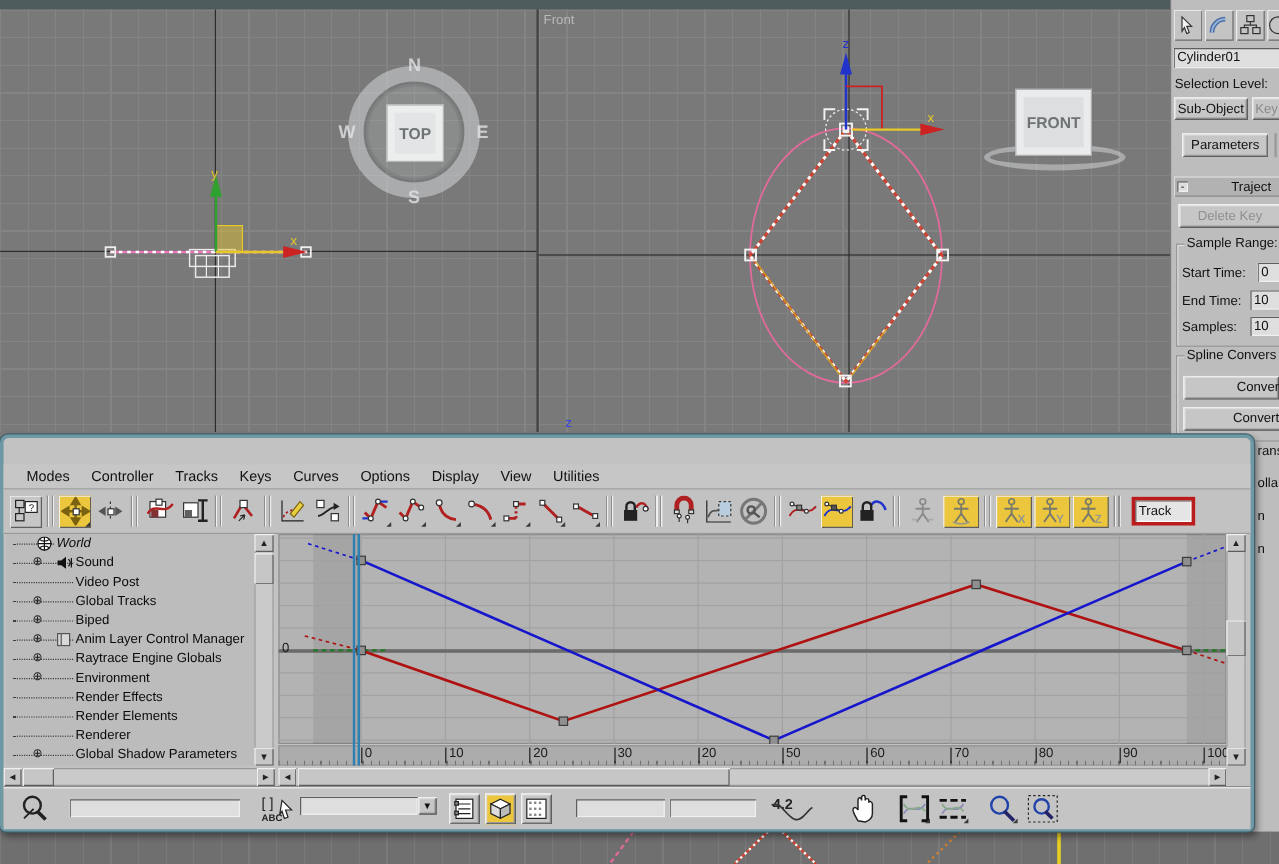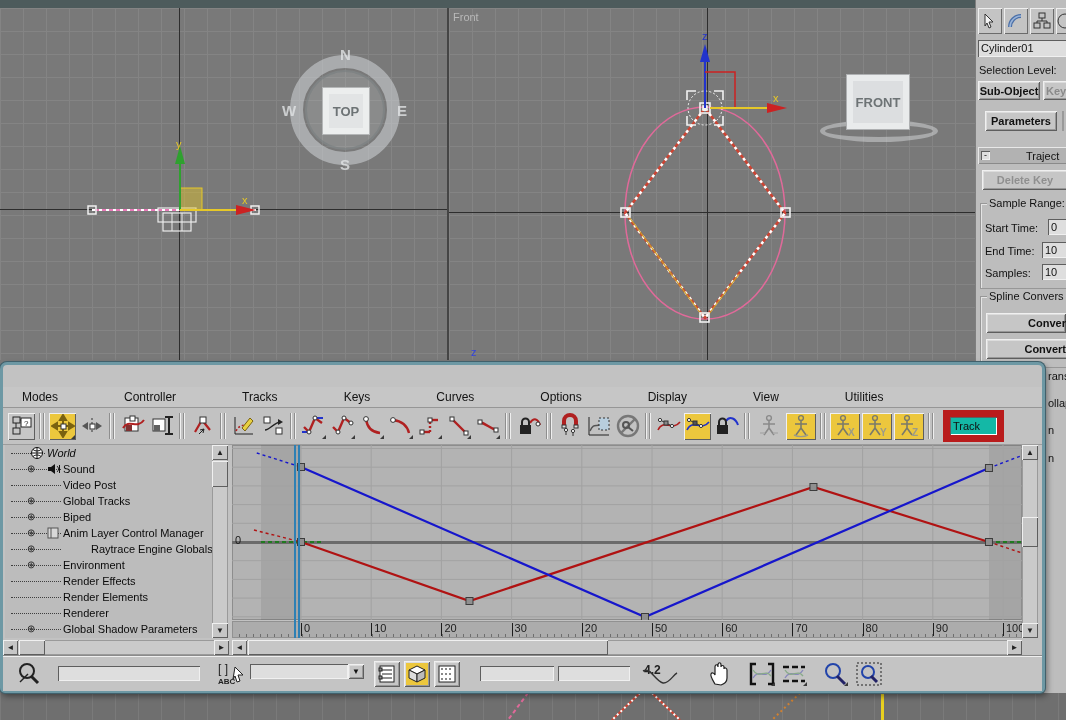--- a/index.html
+++ b/index.html
@@ -30,7 +30,7 @@
   .panel{position:absolute;left:975px;top:0;width:91px;height:720px;background:#bdbdbd;border-left:1px solid #7e7e7e;font-size:11px;}
   .ptab{position:absolute;top:8px;width:24px;height:26px;background:#c4c4c4;
     box-shadow:inset 1px 1px 0 #efefef,inset -1px -1px 0 #6b6b6b;display:flex;align-items:center;justify-content:center;}
-  .raised{background:#c6c6c6;box-shadow:inset 1px 1px 0 #f0f0f0,inset -1px -1px 0 #5e5e5e,inset 2px 2px 0 #dcdcdc,inset -2px -2px 0 #989898;font-weight:bold;}
+  .raised{background:#c6c6c6;box-shadow:inset 1px 1px 0 #f0f0f0,inset -1px -1px 0 #5e5e5e,inset 2px 2px 0 #dcdcdc,inset -2px -2px 0 #989898;}
   .inset{background:#dedede;box-shadow:inset 1px 1px 0 #5e5e5e,inset -1px -1px 0 #f0f0f0;}
   .pfield{position:absolute;overflow:hidden;white-space:nowrap;padding:2px 3px;font-size:11px;}
   .pbtn{position:absolute;display:flex;align-items:center;justify-content:center;font-size:11px;overflow:hidden;white-space:nowrap;cursor:default;}

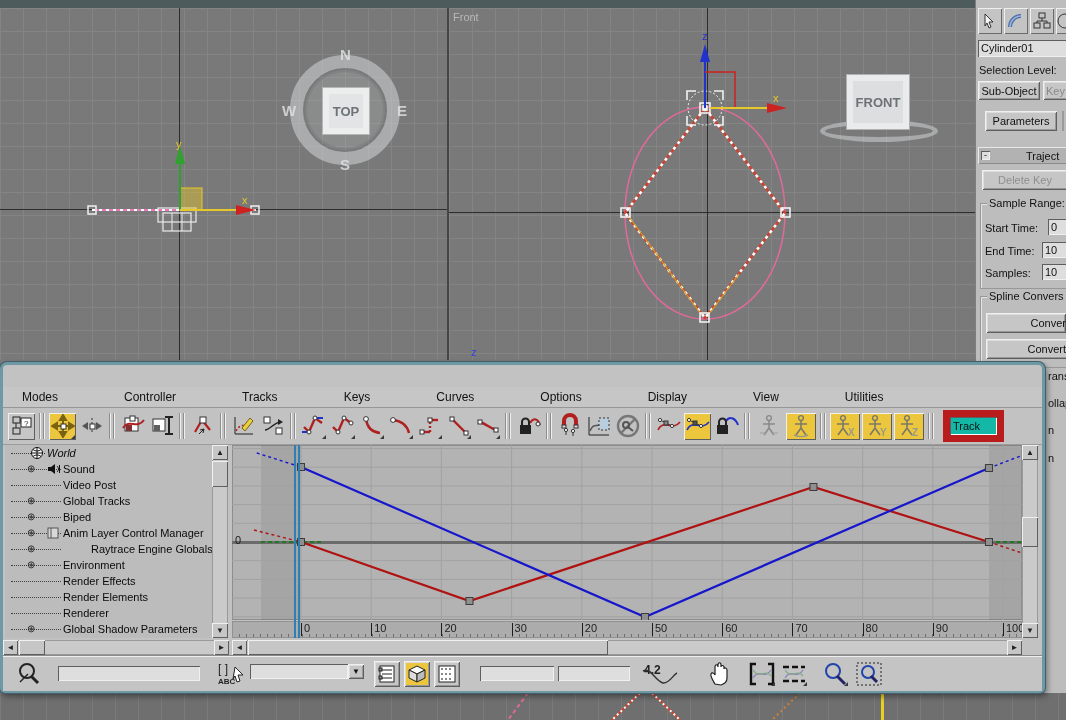--- a/index.html
+++ b/index.html
@@ -51,7 +51,7 @@
     border:1px solid #5c747c;border-top:none;display:flex;align-items:center;justify-content:center;
     font-size:9px;color:#23353b;font-weight:bold;line-height:8px;}
   .menubar{position:absolute;left:0;top:22px;right:0;height:20px;background:#c6c6c6;border-bottom:1px solid #969696;
-    display:flex;align-items:center;padding-left:10px;font-size:12px;gap:48px;}
+    display:flex;align-items:center;padding-left:10px;font-size:12px;}
   .menu-item{padding:2px 9px;}
   .toolbar{position:absolute;left:0;top:43px;right:0;height:36px;background:#c2c2c2;border-bottom:1px solid #9c9c9c;
     display:flex;align-items:center;padding:0 4px;}

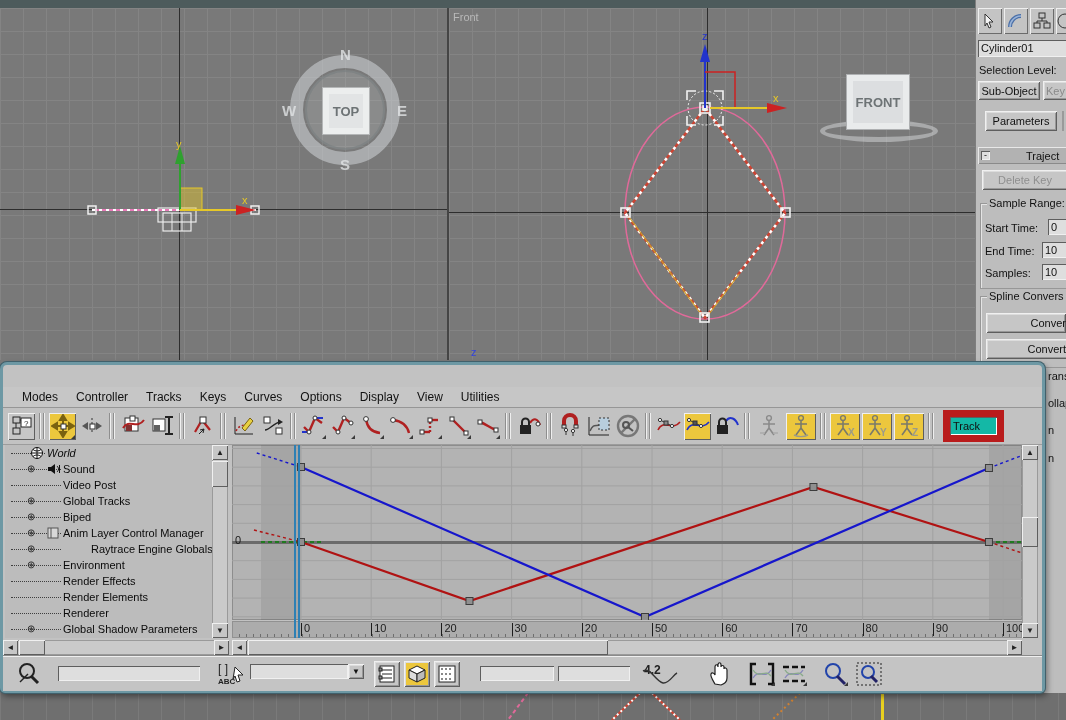--- a/index.html
+++ b/index.html
@@ -62,8 +62,8 @@
   .tsep{width:6px;height:26px;margin:0 3px;flex:0 0 auto;
     background:linear-gradient(to right,#8e8e8e 0 1px,#efefef 1px 2px,transparent 2px 4px,#8e8e8e 4px 5px,#efefef 5px 6px);}
   .corner{position:absolute;right:1px;bottom:1px;width:0;height:0;border-left:4px solid transparent;border-bottom:4px solid #3a3a3a;}
-  .trackbox{margin-left:6px;width:44px;height:18px;background:#14b8a6;box-shadow:inset 1px 1px 0 #5e5e5e,inset -1px -1px 0 #ffffff;
-    font-size:11px;display:flex;align-items:center;padding-left:3px;border:7px solid #b91c1c;}
+  .trackbox{margin-left:6px;width:44px;height:18px;background:#e5e5e5;box-shadow:inset 1px 1px 0 #5e5e5e,inset -1px -1px 0 #ffffff;
+    font-size:11px;display:flex;align-items:center;padding-left:3px;border:3px solid #b91c1c;}
   
   .tree{position:absolute;left:2px;top:80px;width:207px;height:193px;background:#bcbcbc;overflow:hidden;font-size:11px;}
   .trow{position:relative;height:16px;line-height:16px;white-space:nowrap;}

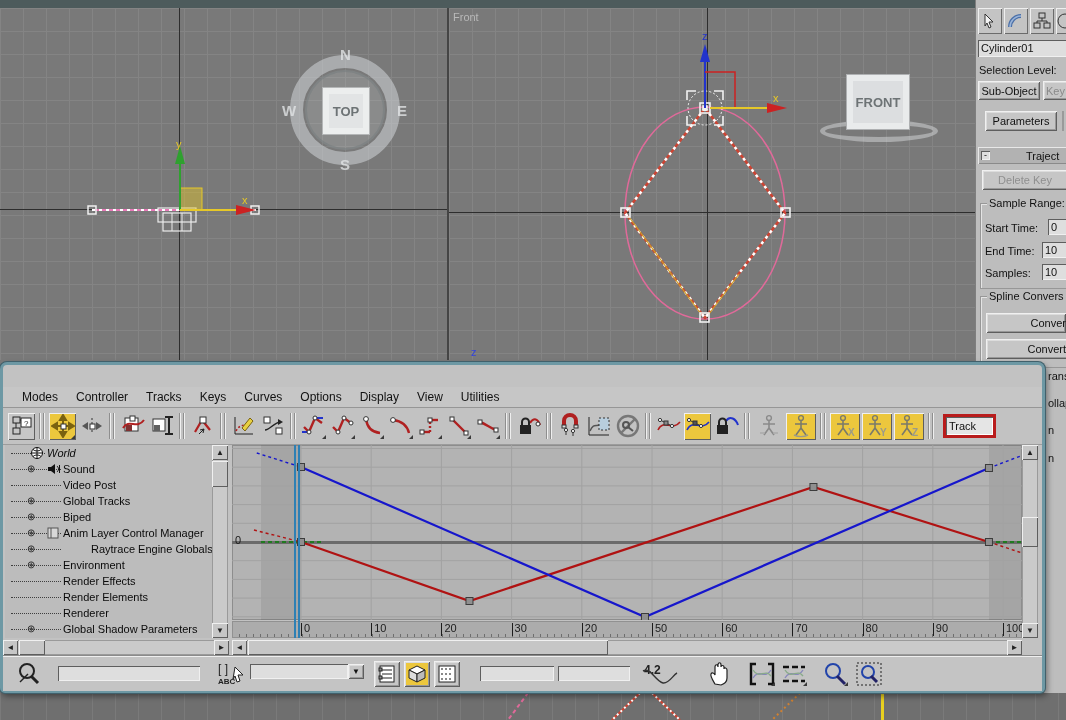--- a/index.html
+++ b/index.html
@@ -543,7 +543,7 @@
         <div class="trow">
           <span class="dots" style="left: 6px; width: 50px;"></span>
           <span class="texp" style="left: 22px;">⊕</span>
-          <span class="tlabel" style="left: 58px; margin-left: 28px;">Raytrace Engine Globals</span>
+          <span class="tlabel" style="left: 58px;">Raytrace Engine Globals</span>
         </div>
         <div class="trow">
           <span class="dots" style="left: 6px; width: 50px;"></span>

